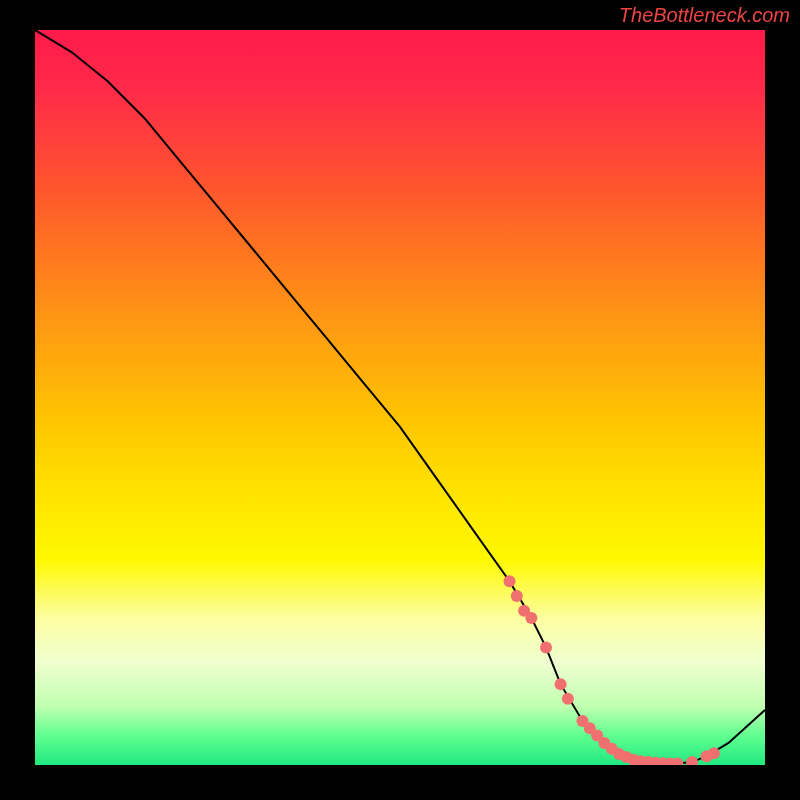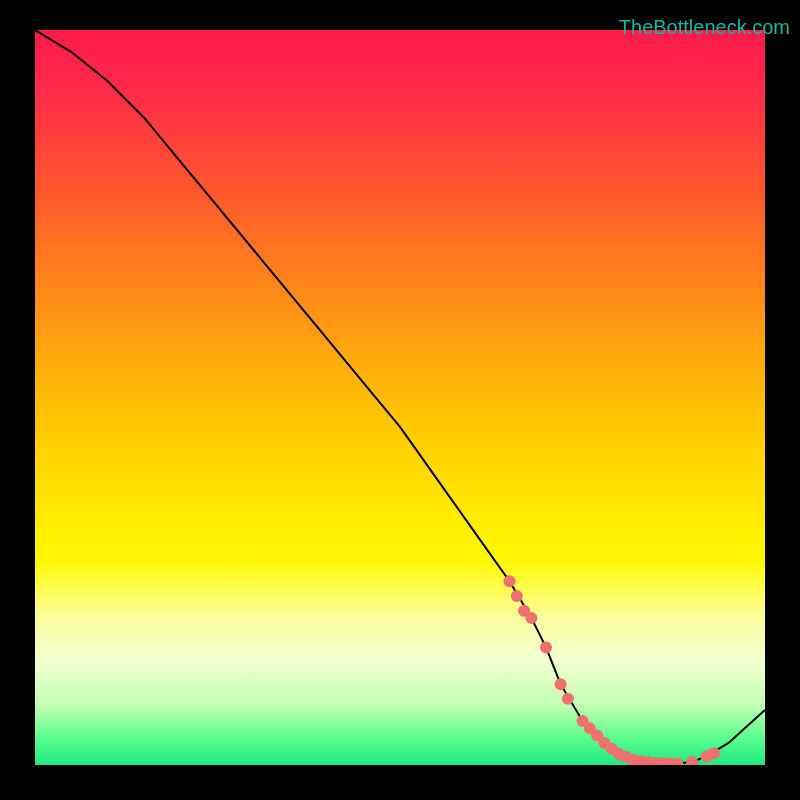--- a/index.html
+++ b/index.html
@@ -12,11 +12,12 @@
   }
   .watermark {
     position: absolute;
-    top: 16px;
+    top: 4px;
     right: 10px;
-    color: #14b8a6;
+    color: #ef4444;
     font-size: 20px;
     z-index: 10;
+    font-style: italic;
   }
   .plot-area {
     position: absolute;

